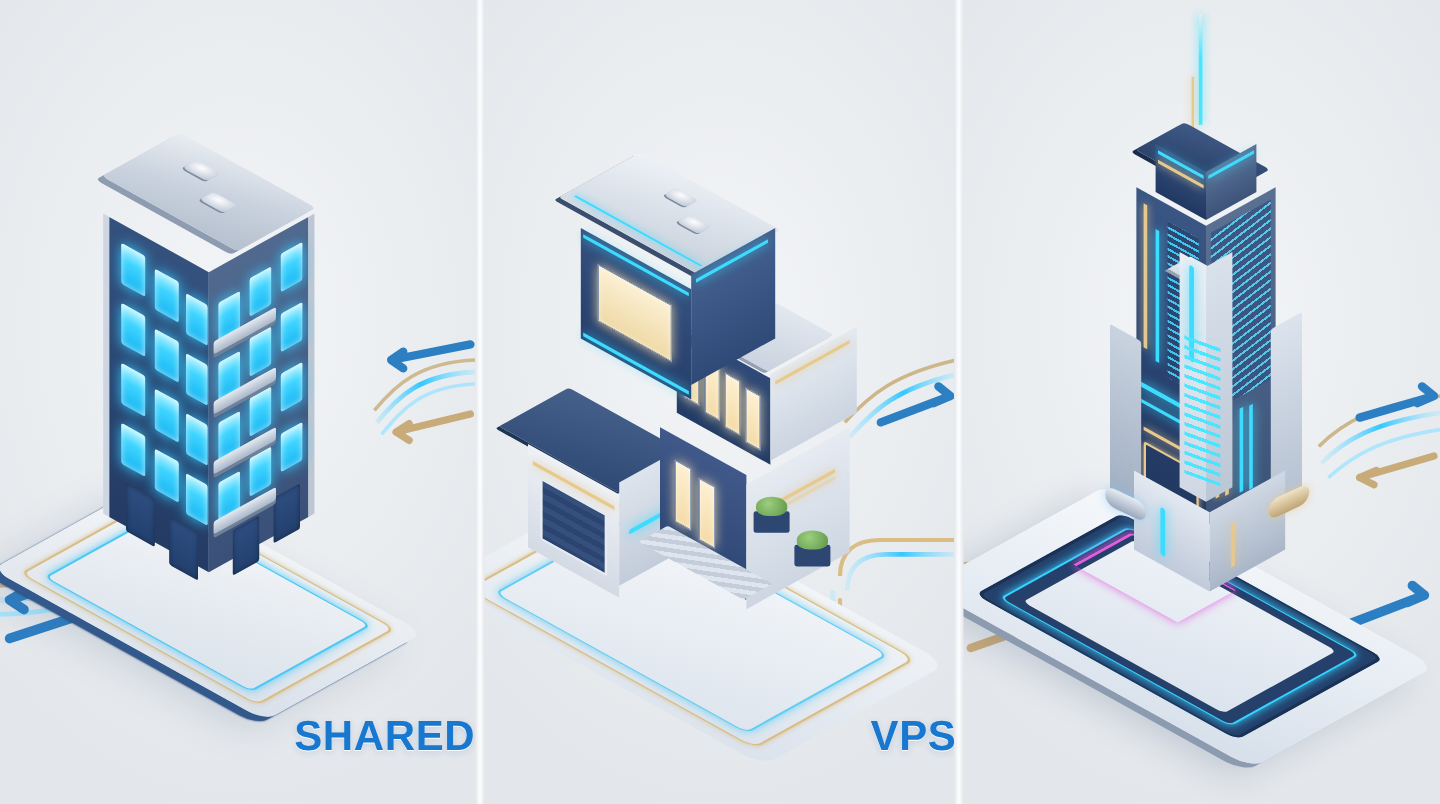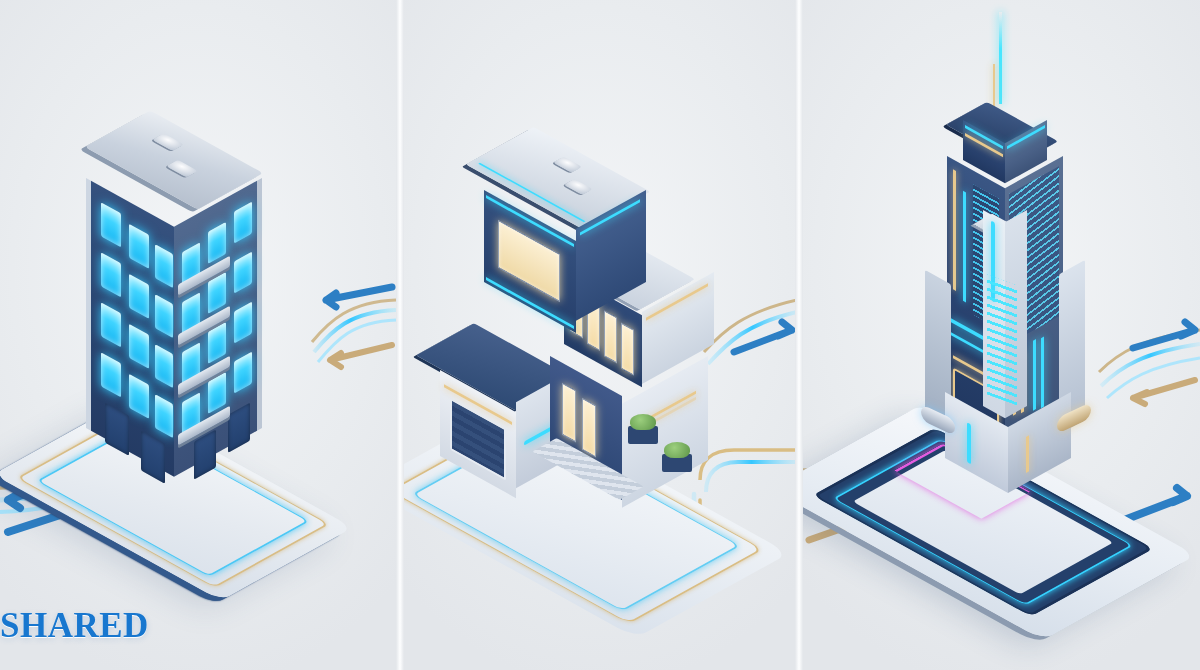--- a/index.html
+++ b/index.html
@@ -34,12 +34,11 @@
 
   
   .label{
-    position:absolute; bottom:24px; width:100%; text-align:left;
+    position:absolute; bottom:36px; width:100%; text-align:right;
     font-size:35px; font-weight:bold; letter-spacing:.5px;
     color:#1877cf;
     text-shadow:0 1px 0 rgba(255,255,255,.9), 0 2px 6px rgba(40,100,170,.18);
     user-select:none;
-    font-family:Liberation Serif, serif;
   }
 
   

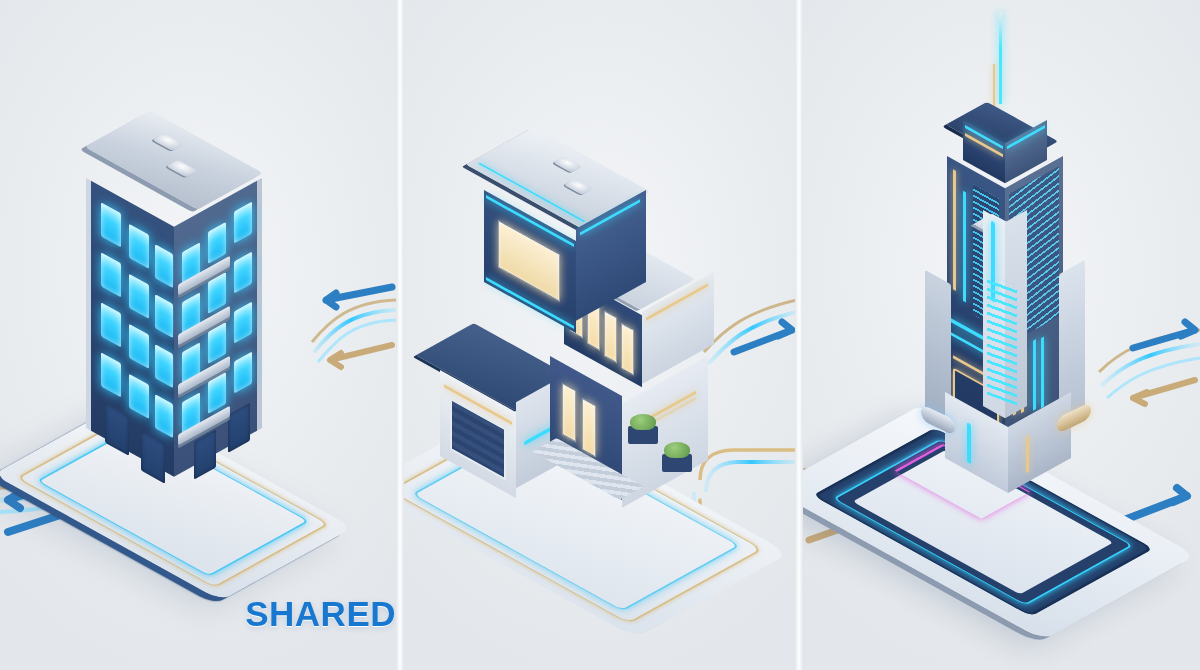--- a/index.html
+++ b/index.html
@@ -384,6 +384,7 @@
       </div>
     </div>
 
+    <div class="label">VPS</div>
   </div>
 
   <div class="divider" id="divider-2"></div>

